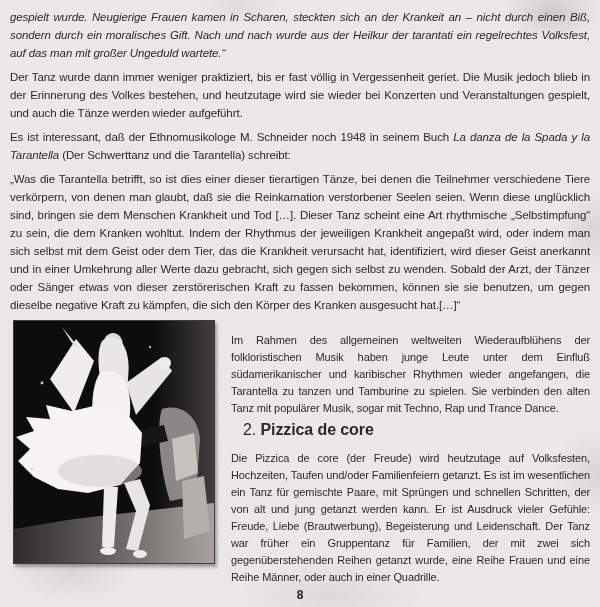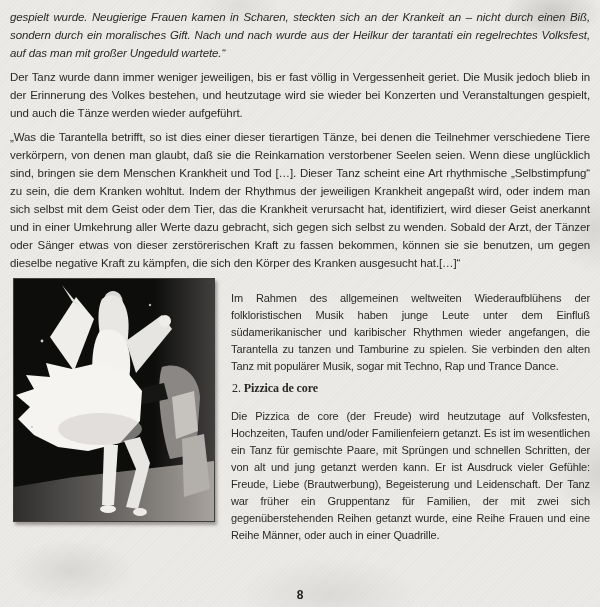--- a/index.html
+++ b/index.html
@@ -65,7 +65,7 @@
 
   <p class="para italic">gespielt wurde. Neugierige Frauen kamen in Scharen, steckten sich an der Krankeit an – nicht durch einen Biß, sondern durch ein moralisches Gift. Nach und nach wurde aus der Heilkur der tarantati ein regelrechtes Volksfest, auf das man mit großer Ungeduld wartete.“</p>
 
-  <p class="para">Der Tanz wurde dann immer weniger jeweiligen, bis er fast völlig in Vergessenheit geriet. Die Musik jedoch blieb in der Erinnerung des Volkes bestehen, und heutzutage wird sie wieder bei Konzerten und Veranstaltungen gespielt, und auch die Tänze werden wieder aufgeführt.</p>
+  <p class="para">Der Tanz wurde dann immer weniger praktiziert, bis er fast völlig in Vergessenheit geriet. Die Musik jedoch blieb in der Erinnerung des Volkes bestehen, und heutzutage wird sie wieder bei Konzerten und Veranstaltungen gespielt, und auch die Tänze werden wieder aufgeführt.</p>
 
 
   <p class="para">„Was die Tarantella betrifft, so ist dies einer dieser tierartigen Tänze, bei denen die Teilnehmer verschiedene Tiere verkörpern, von denen man glaubt, daß sie die Reinkarnation verstorbener Seelen seien. Wenn diese unglücklich sind, bringen sie dem Menschen Krankheit und Tod […]. Dieser Tanz scheint eine Art rhythmische „Selbstimpfung“ zu sein, die dem Kranken wohltut. Indem der Rhythmus der jeweiligen Krankheit angepaßt wird, oder indem man sich selbst mit dem Geist oder dem Tier, das die Krankheit verursacht hat, identifiziert, wird dieser Geist anerkannt und in einer Umkehrung aller Werte dazu gebracht, sich gegen sich selbst zu wenden. Sobald der Arzt, der Tänzer oder Sänger etwas von dieser zerstörerischen Kraft zu fassen bekommen, können sie sie benutzen, um gegen dieselbe negative Kraft zu kämpfen, die sich den Körper des Kranken ausgesucht hat.[…]“</p>

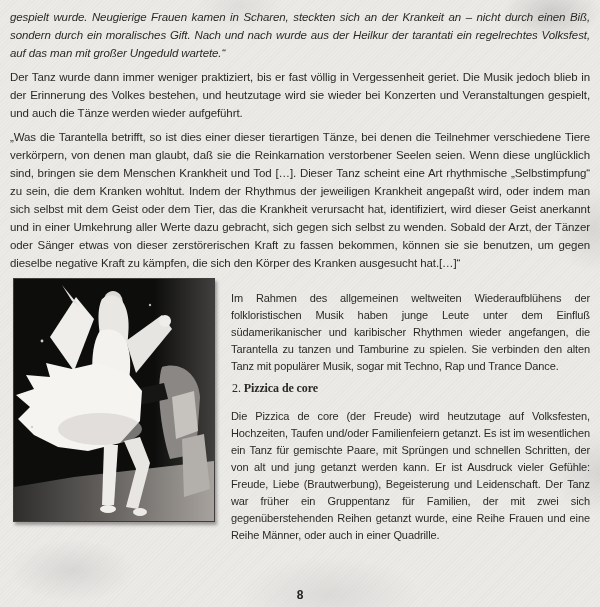--- a/index.html
+++ b/index.html
@@ -67,6 +67,7 @@
 
   <p class="para">Der Tanz wurde dann immer weniger praktiziert, bis er fast völlig in Vergessenheit geriet. Die Musik jedoch blieb in der Erinnerung des Volkes bestehen, und heutzutage wird sie wieder bei Konzerten und Veranstaltungen gespielt, und auch die Tänze werden wieder aufgeführt.</p>
 
+  <p class="para"><span>Es ist interessant, daß der Ethnomusikologe M. Schneider noch 1948 in seinem Buch </span><span class="book-title">La danza de la Spada y la Tarantella</span><span> (Der Schwerttanz und die Tarantella) schreibt:</span></p>
 
   <p class="para">„Was die Tarantella betrifft, so ist dies einer dieser tierartigen Tänze, bei denen die Teilnehmer verschiedene Tiere verkörpern, von denen man glaubt, daß sie die Reinkarnation verstorbener Seelen seien. Wenn diese unglücklich sind, bringen sie dem Menschen Krankheit und Tod […]. Dieser Tanz scheint eine Art rhythmische „Selbstimpfung“ zu sein, die dem Kranken wohltut. Indem der Rhythmus der jeweiligen Krankheit angepaßt wird, oder indem man sich selbst mit dem Geist oder dem Tier, das die Krankheit verursacht hat, identifiziert, wird dieser Geist anerkannt und in einer Umkehrung aller Werte dazu gebracht, sich gegen sich selbst zu wenden. Sobald der Arzt, der Tänzer oder Sänger etwas von dieser zerstörerischen Kraft zu fassen bekommen, können sie sie benutzen, um gegen dieselbe negative Kraft zu kämpfen, die sich den Körper des Kranken ausgesucht hat.[…]“</p>
 

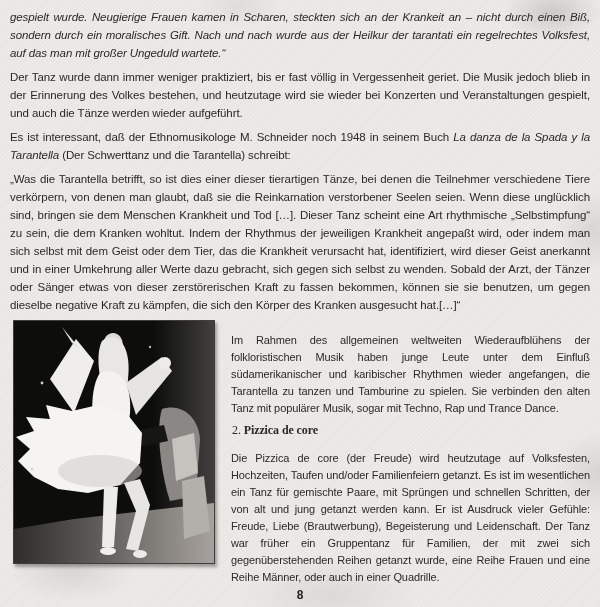--- a/index.html
+++ b/index.html
@@ -49,7 +49,7 @@
     letter-spacing:-0.1px;
   }
   .rc-para{margin:12px 0 4px 0;text-align:justify;hyphens:none;}
-  .rc-heading{margin:5px 0 2px 1px;font-size:12px;line-height:16px;font-family:Liberation Serif, serif;}
+  .rc-heading{margin:5px 0 2px 12px;font-size:16px;line-height:16px;}
   .rc-heading .bold{font-weight:bold;}
   .page-number{
     position:absolute;

